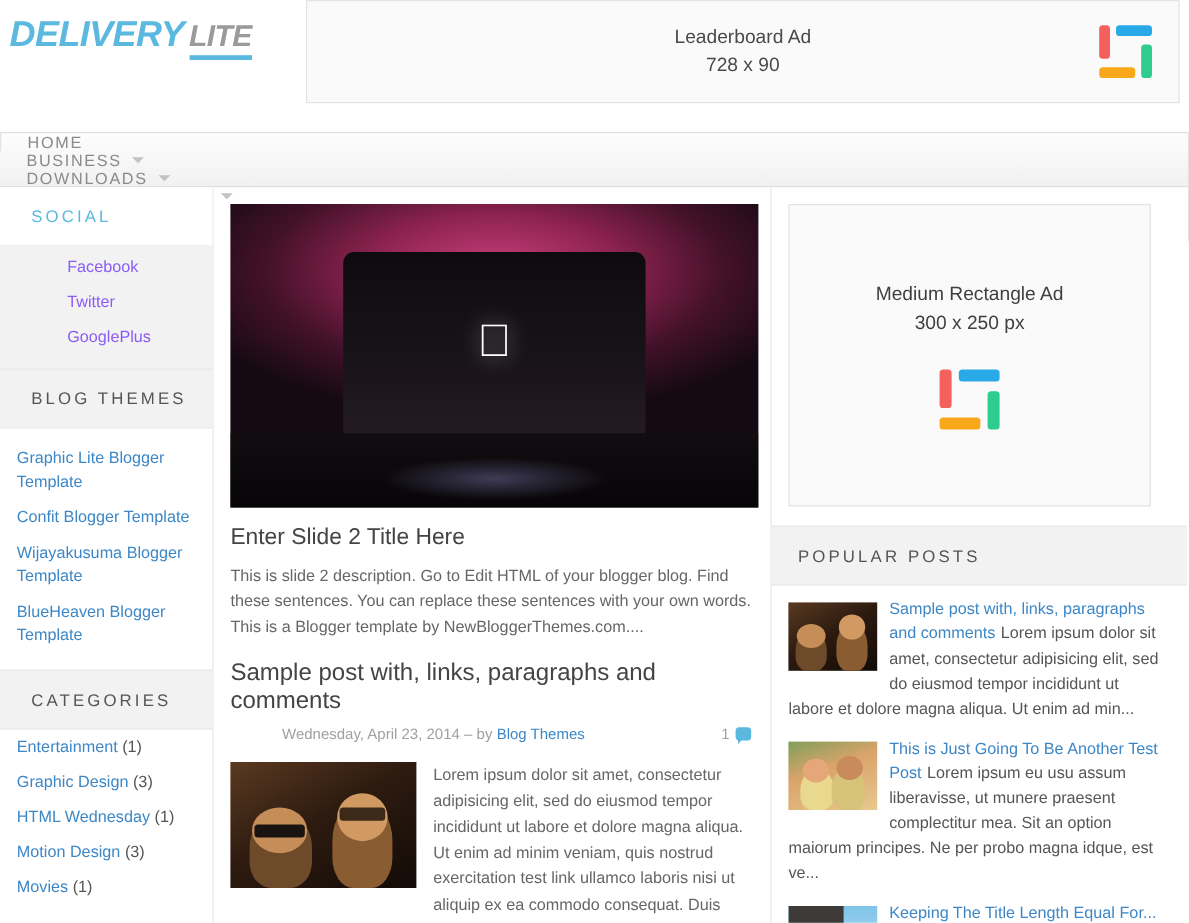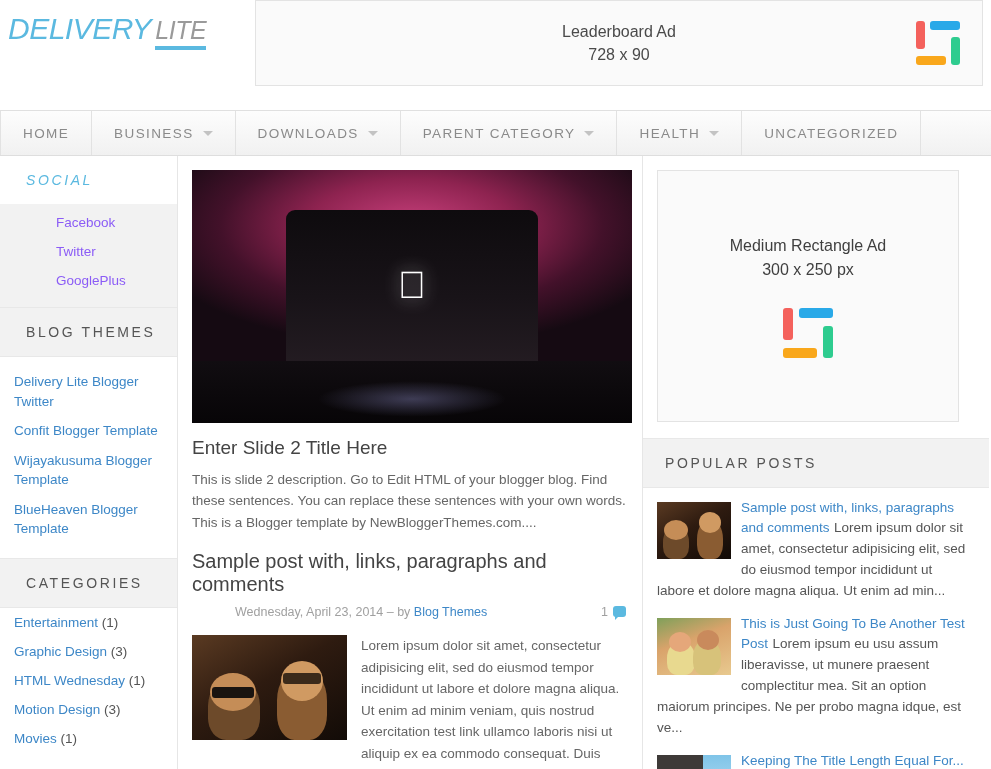--- a/index.html
+++ b/index.html
@@ -14,7 +14,7 @@
   
   .header { height: 110px; display: flex; align-items: flex-start; background:#fff; }
   .logo-wrap { width: 255px; padding: 14px 0 0 8px; display:flex; align-items:flex-start; }
-  .logo { font-size: 30px; font-weight: normal; letter-spacing: -0.5px; line-height: 1; white-space: nowrap; }
+  .logo { font-size: 30px; font-weight: bold; letter-spacing: -0.5px; line-height: 1; white-space: nowrap; }
   .logo .d1 { color: #5bb9e0; font-style: italic; }
   .logo .d2 { color: #9a9a9a; font-style: italic; border-bottom: 4px solid #5bb9e0; padding-bottom: 2px; margin-left: 4px; font-size: 25px; }
 

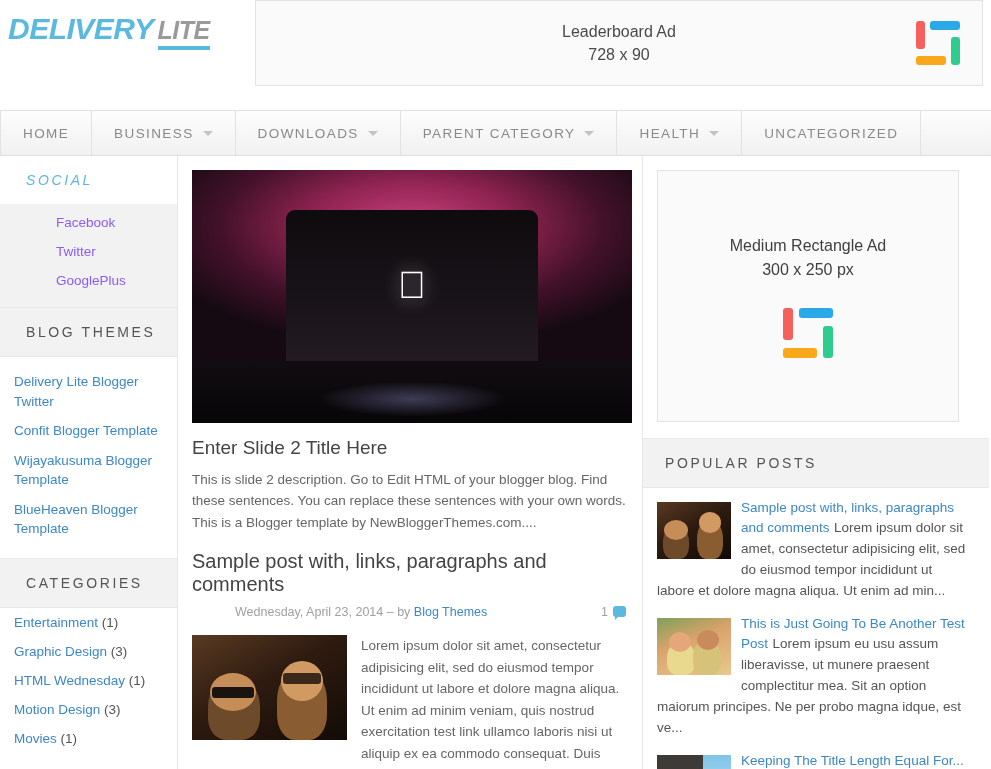--- a/index.html
+++ b/index.html
@@ -57,6 +57,7 @@
     border-top: 1px solid #e0e0e0;
     border-bottom: 1px solid #dedede;
     display: flex;
+    flex-direction: column;
   }
   .nav-item {
     display: flex; align-items: center; gap: 9px;

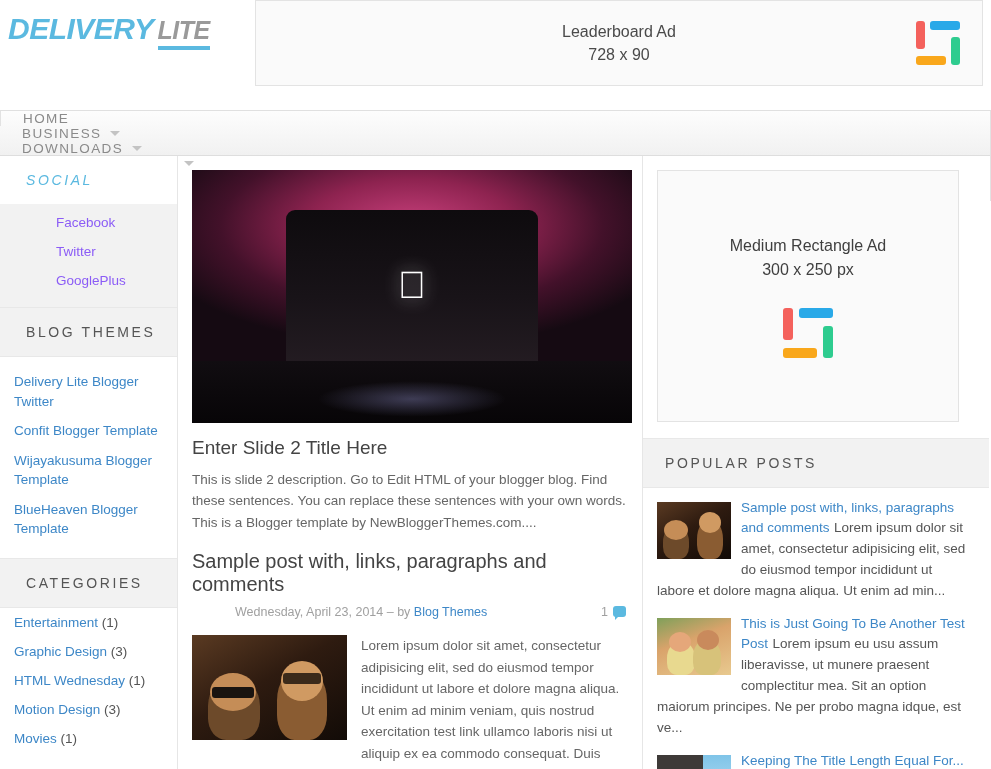--- a/index.html
+++ b/index.html
@@ -86,7 +86,7 @@
     font-size: 14px; letter-spacing: 2.6px; text-transform: uppercase;
     padding: 16px 0 16px 26px;
   }
-  .wt-social { color: #5bb9e0; background: #fff; font-style: italic; }
+  .wt-social { color: #5bb9e0; background: #fff; }
   .wt-grey { color: #555; background: #f2f2f2; border-top:1px solid #e8e8e8; border-bottom:1px solid #e8e8e8; }
   .social-list { background: #f2f2f2; padding: 4px 0 12px 0; }
   .social-list li { list-style: none; padding: 7px 0 7px 24px; color: #8b5cf6; font-size: 13.5px; margin-left: 32px; }

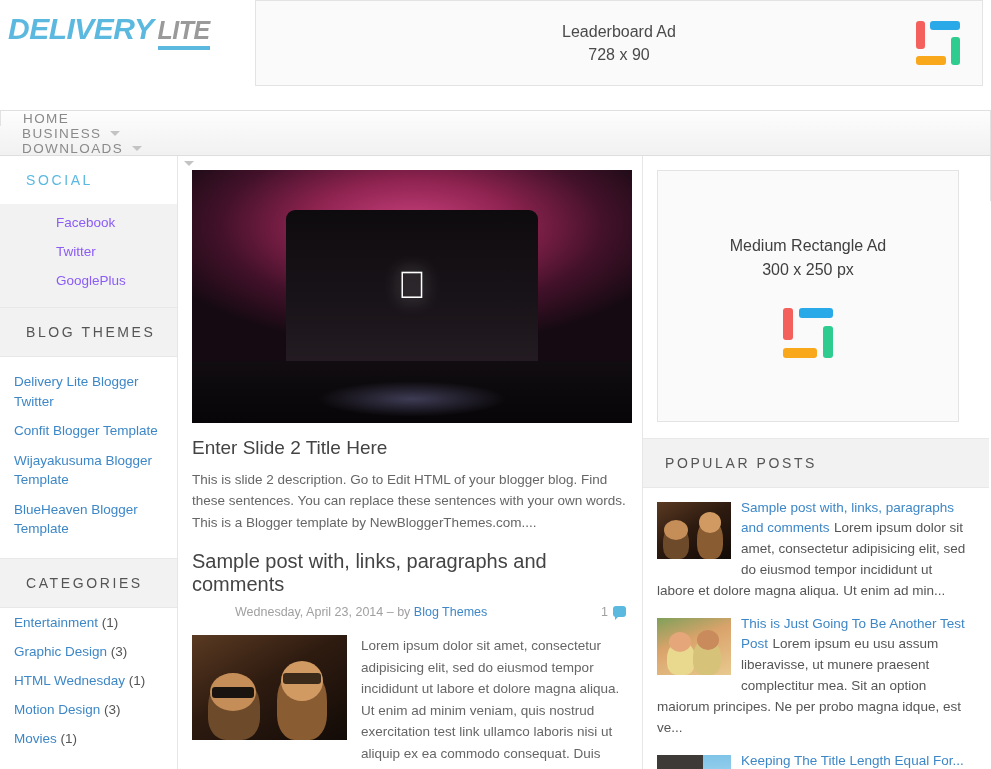--- a/index.html
+++ b/index.html
@@ -258,7 +258,7 @@
       <div class="widget-title wt-grey">BLOG THEMES</div>
       <ul class="link-list">
         <li>
-            <a href="#">Delivery Lite Blogger Twitter</a>
+            <a href="#">Graphic Lite Blogger Template</a>
           </li>
         <li>
             <a href="#">Confit Blogger Template</a>

